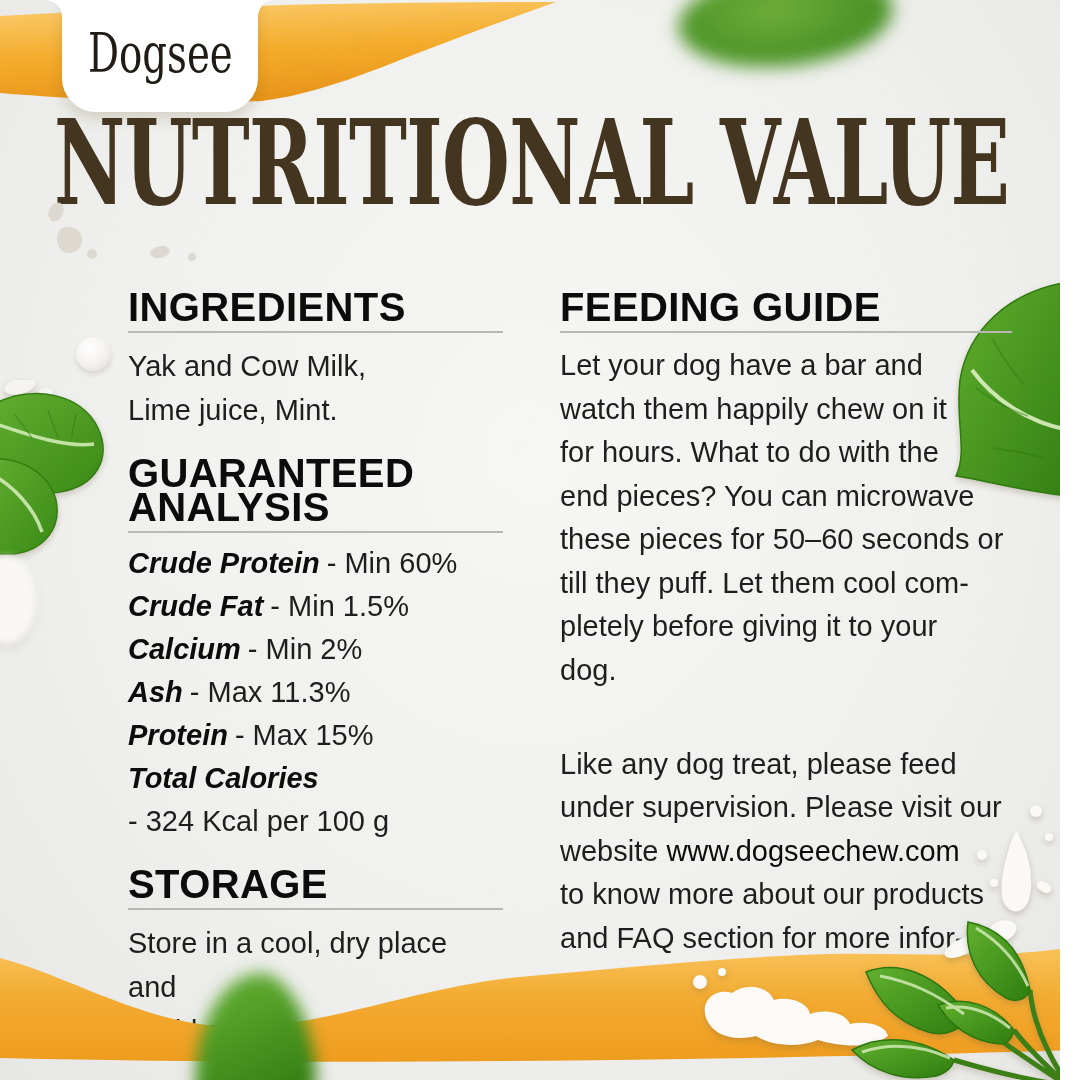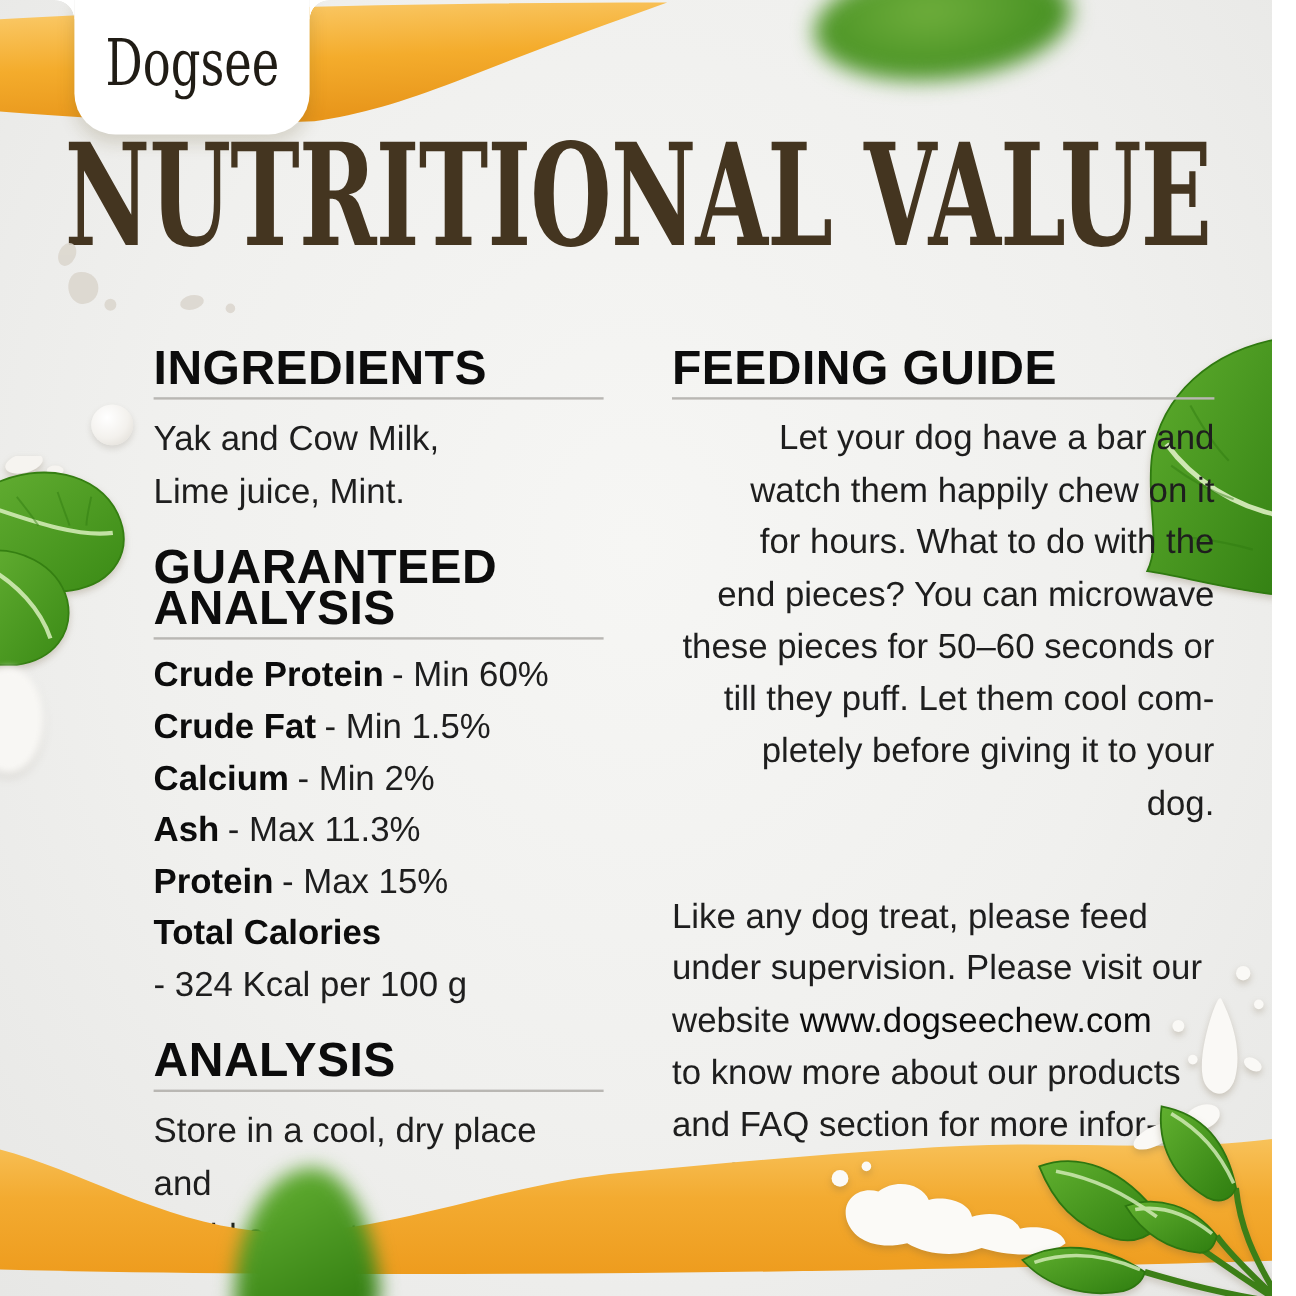--- a/index.html
+++ b/index.html
@@ -84,7 +84,7 @@
   .an-val  { margin-left:7px; }
 
   .feed-p { font-size:29px; line-height:43.5px; color:#1e1e1e; }
-  .feed-p1 { margin-top:11px;text-align:right; }
+  .feed-p1 { margin-top:11px; }
   .feed-p2 { margin-top:7px; }
   .url-bold { font-weight:normal; color:#0c0c0c; }
 

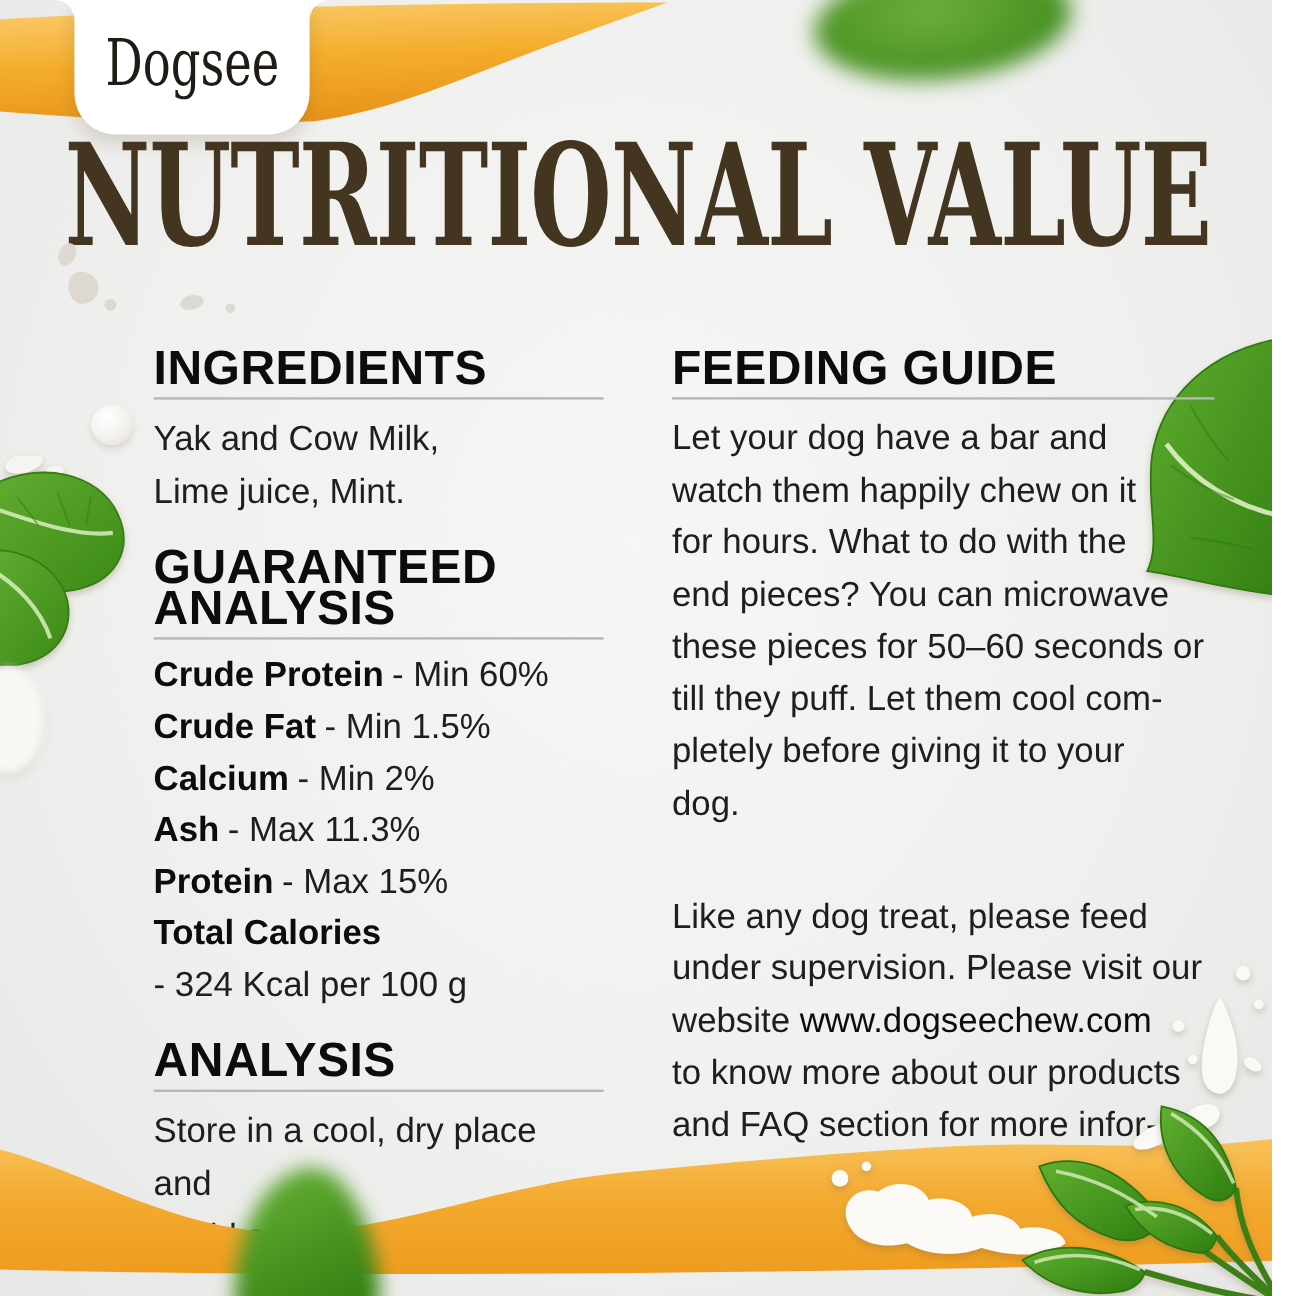--- a/index.html
+++ b/index.html
@@ -80,7 +80,7 @@
   .section + .section { margin-top:24px; }
 
   .an-row { font-size:29px; line-height:43px; color:#1e1e1e; }
-  .an-term { font-weight:bold; color:#0c0c0c; }
+  .an-term { font-weight:bold; color:#0c0c0c;font-style:italic; }
   .an-val  { margin-left:7px; }
 
   .feed-p { font-size:29px; line-height:43.5px; color:#1e1e1e; }

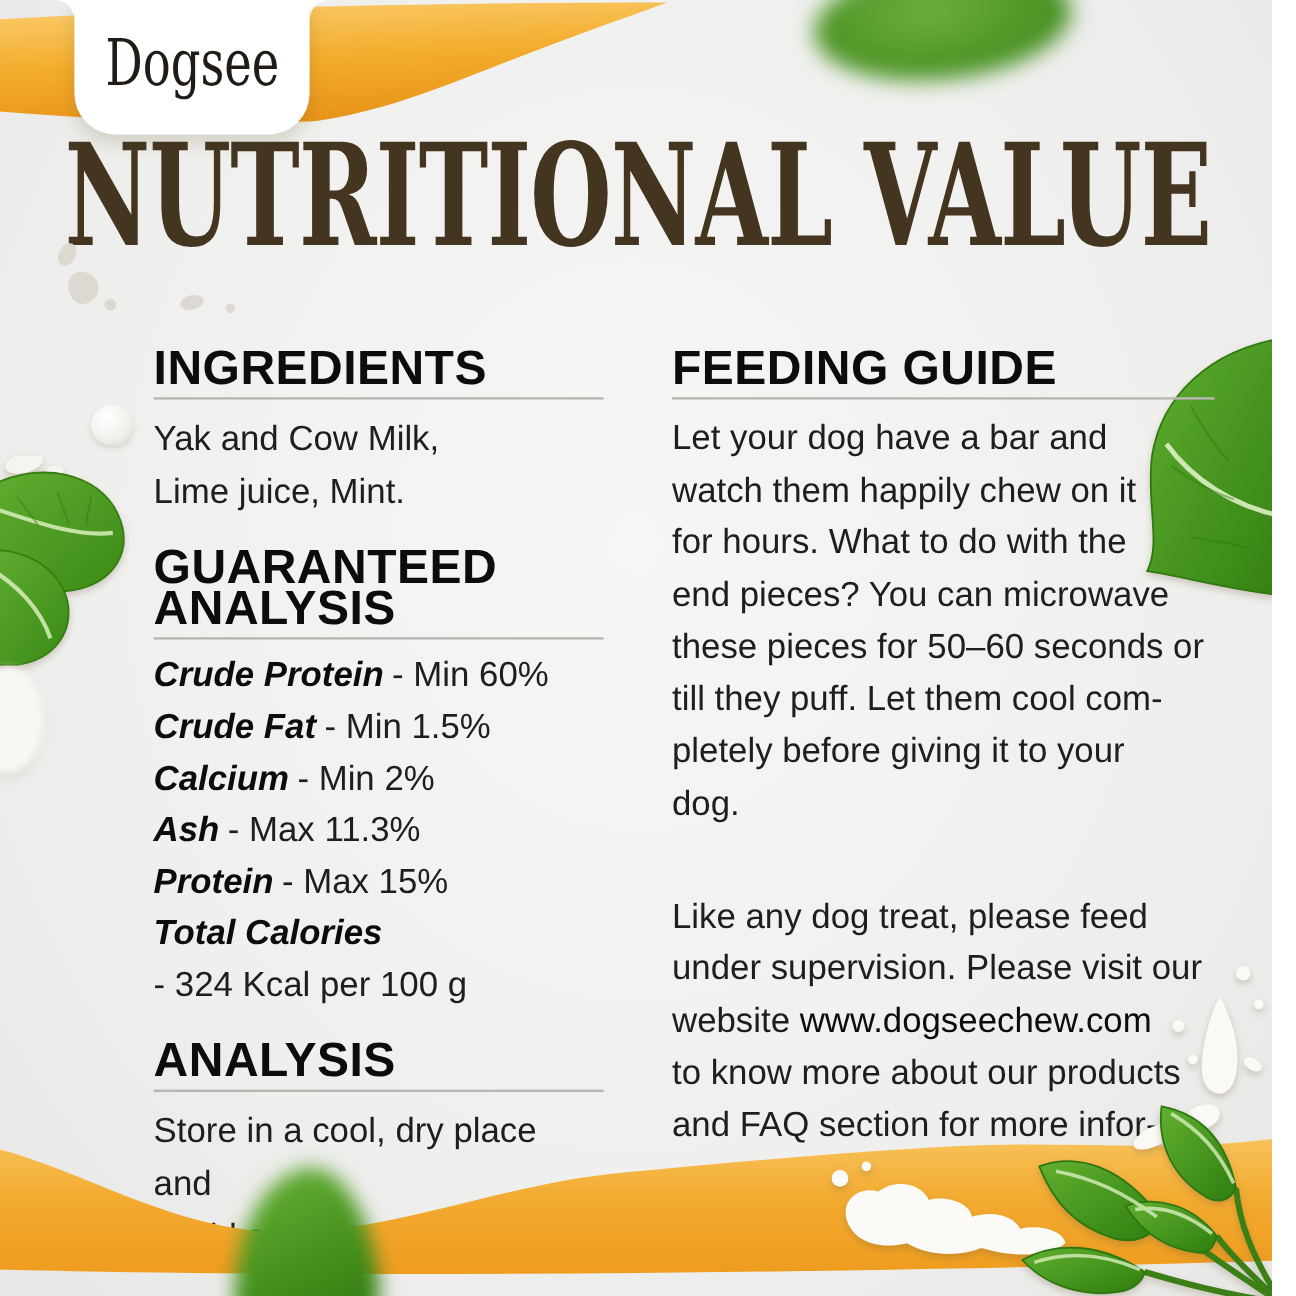--- a/index.html
+++ b/index.html
@@ -197,7 +197,7 @@
     </div>
 
     <div class="section">
-      <div class="sec-heading">ANALYSIS</div>
+      <div class="sec-heading">STORAGE</div>
       <div class="rule"></div>
       <div class="body-text pre">Store in a cool, dry place and
 avoid contact with moisture.</div>

